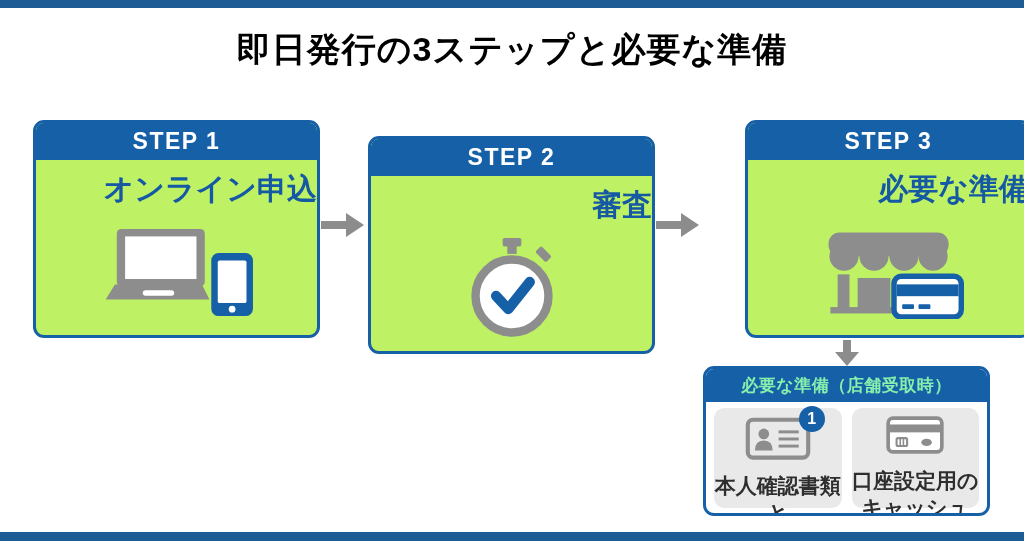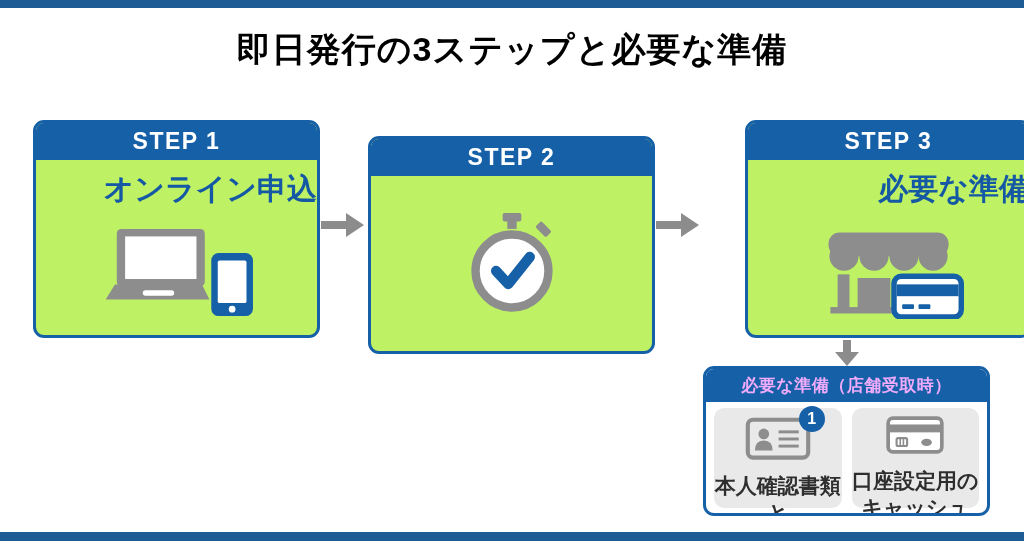--- a/index.html
+++ b/index.html
@@ -112,6 +112,7 @@
 
   <div class="step-card card-2">
     <div class="step-header">STEP 2</div>
+    <div class="step-title">審査</div>
     <div class="step-icon">
       <svg width="94" height="101" viewBox="0 0 100 108" aria-hidden="true">
         <rect x="40" y="0" width="20" height="9" rx="2" fill="#8d8d8d"></rect>

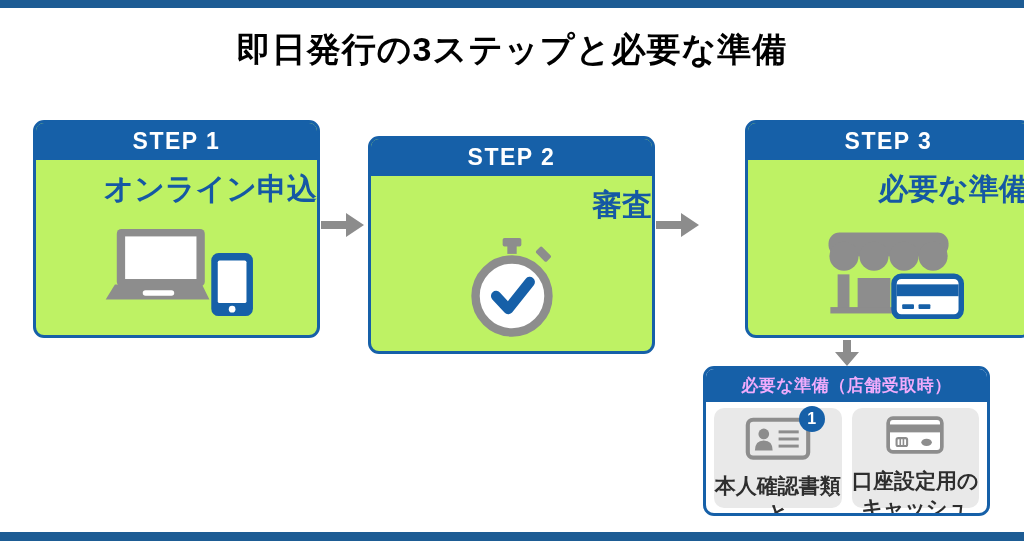--- a/index.html
+++ b/index.html
@@ -58,7 +58,7 @@
     display:flex; flex-direction:column; overflow:hidden;
   }
   .prep-header {
-    height:33px; background:#1660a8; color:#f0abfc;
+    height:33px; background:#1660a8; color:#86efac;
     display:flex; align-items:center; justify-content:center;
     font-size:17px; font-weight:bold; border-radius:6px 6px 0 0;
     flex:0 0 auto; letter-spacing:0.5px;text-align:center;

